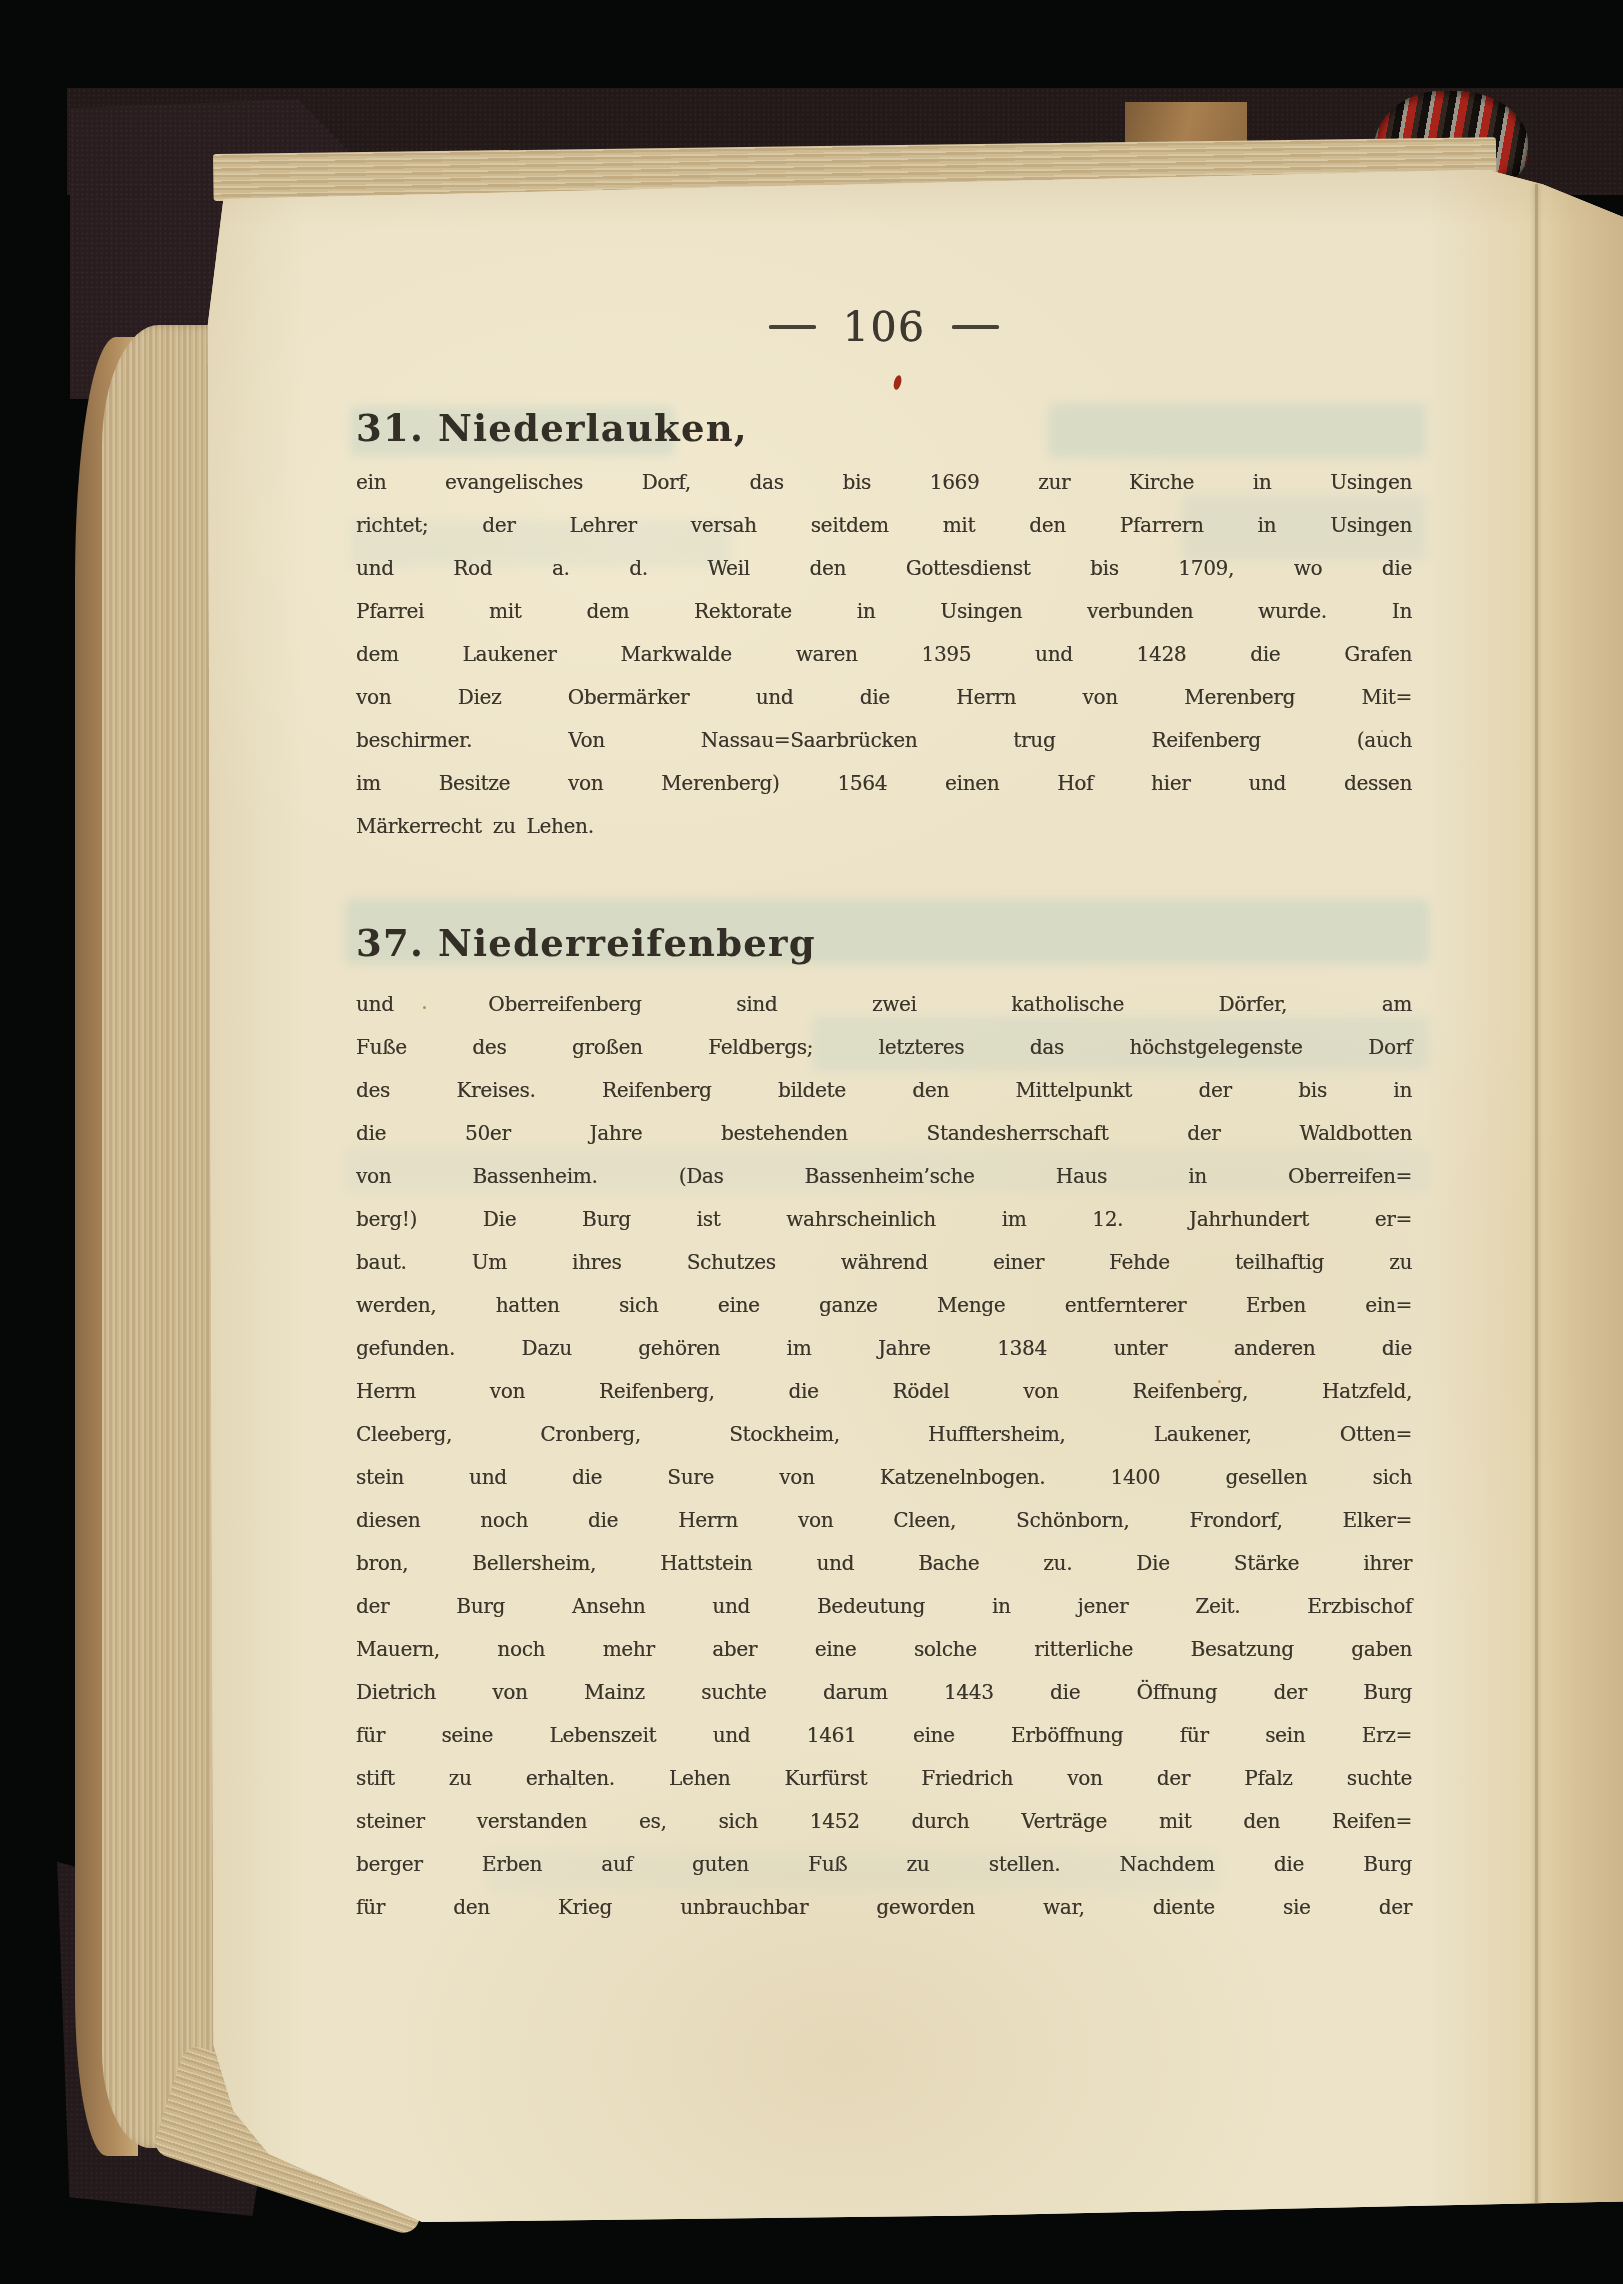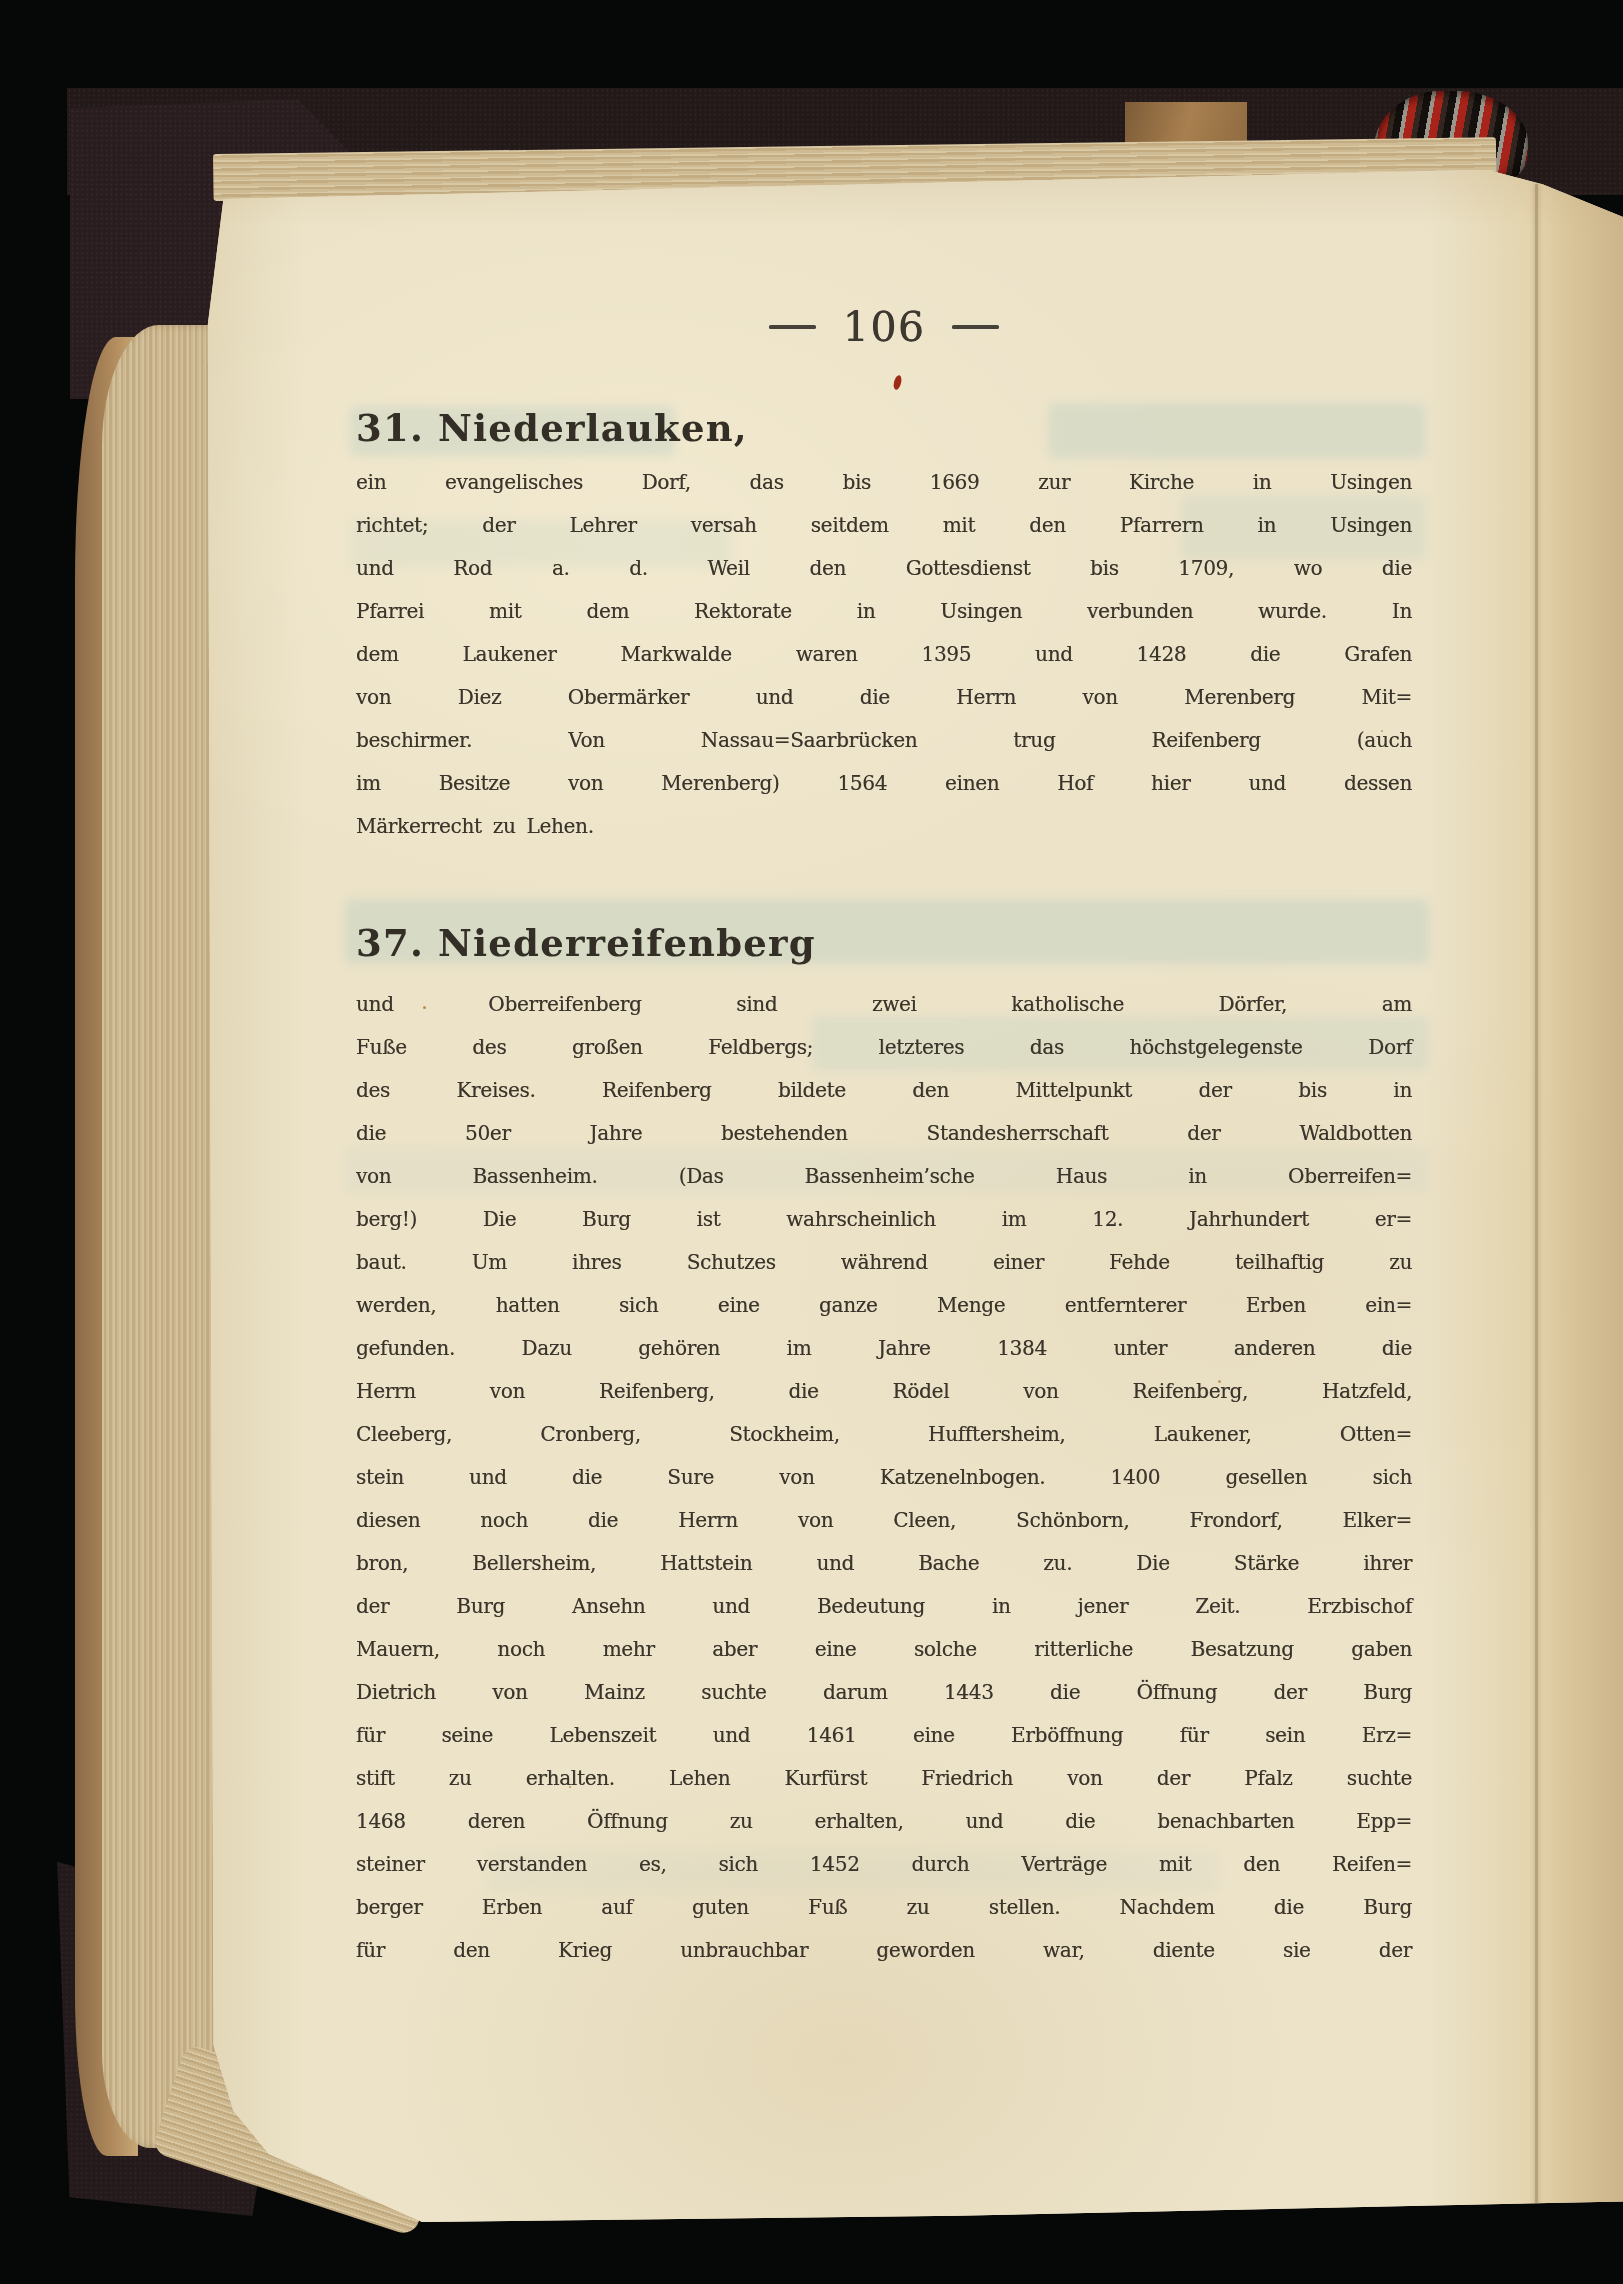--- a/index.html
+++ b/index.html
@@ -156,7 +156,6 @@
       <div class="tline">Dietrich von Mainz suchte darum 1443 die Öffnung der Burg</div>
       <div class="tline">für seine Lebenszeit und 1461 eine Erböffnung für sein Erz=</div>
       <div class="tline">stift zu erhalten.  Lehen Kurfürst Friedrich von der Pfalz suchte</div>
-      <div class="tline">1468 deren Öffnung zu erhalten, und die benachbarten Epp=</div>
       <div class="tline">steiner verstanden es, sich 1452 durch Verträge mit den Reifen=</div>
       <div class="tline">berger Erben auf guten Fuß zu stellen.  Nachdem die Burg</div>
       <div class="tline">für den Krieg unbrauchbar geworden war, diente sie der</div>

